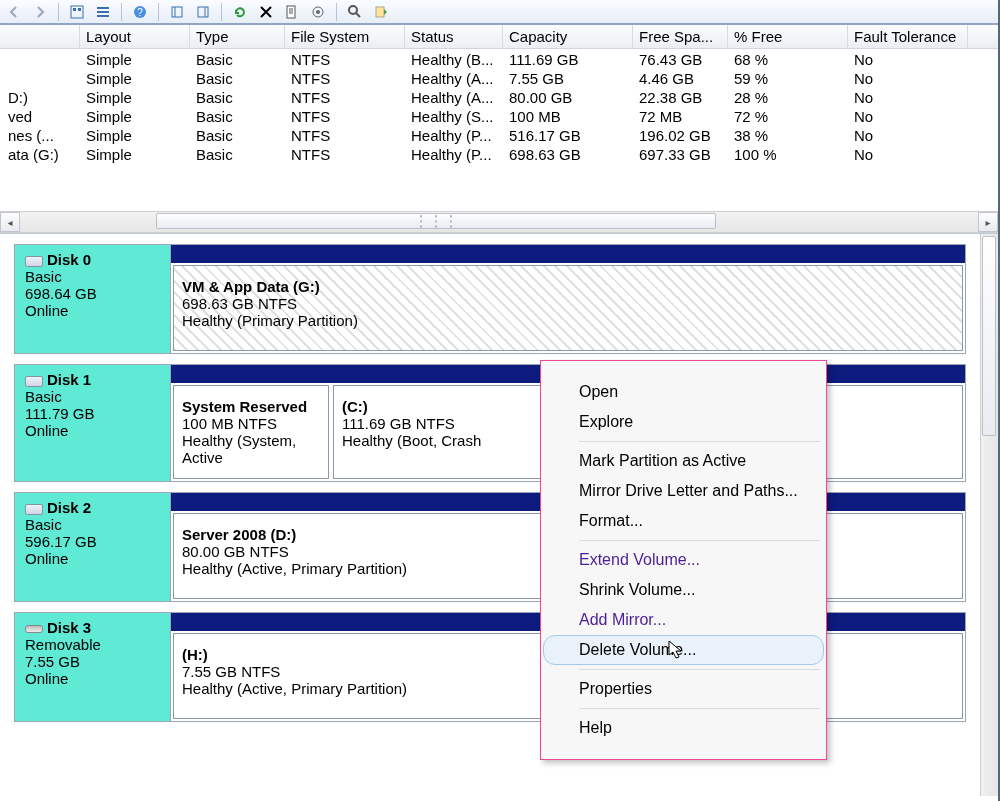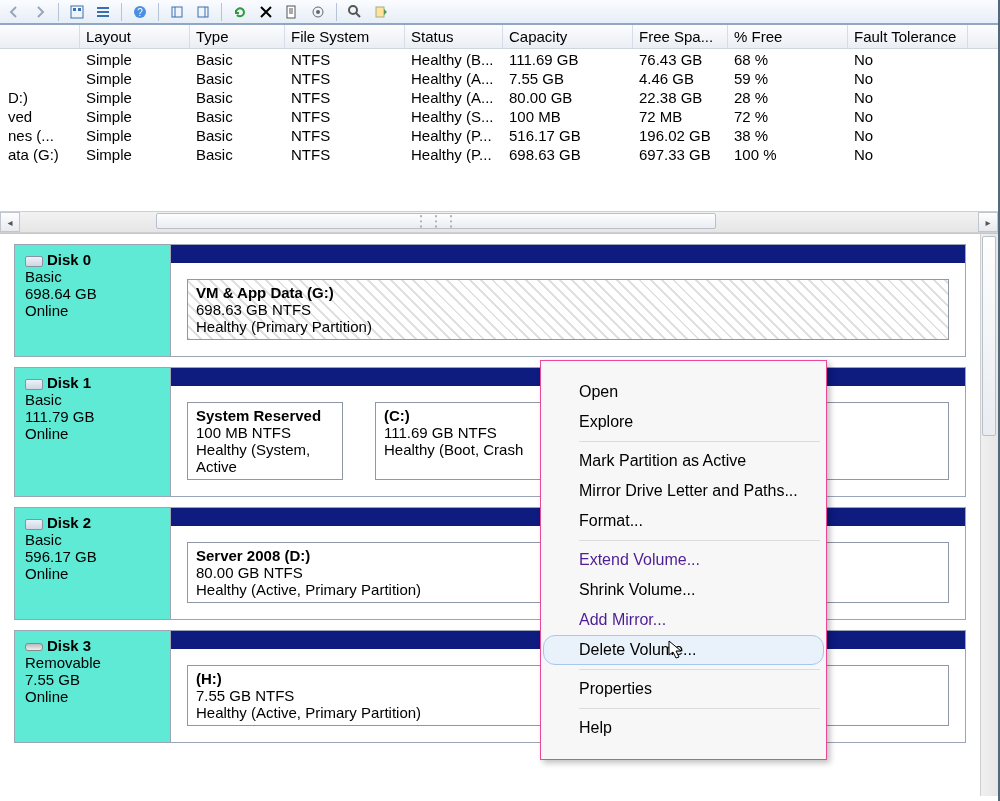--- a/index.html
+++ b/index.html
@@ -141,7 +141,7 @@
 .stripe { height:18px; background:#0e1b7f; }
 .row2 { flex:1; display:flex; }
 .part {
-  border:1px solid #8f98a7; margin:16px; padding:4px 8px; position:relative;
+  border:1px solid #8f98a7; margin:2px; padding:12px 8px; position:relative;
   background:#fff;
 }
 .part .pname { font-weight:700; }

